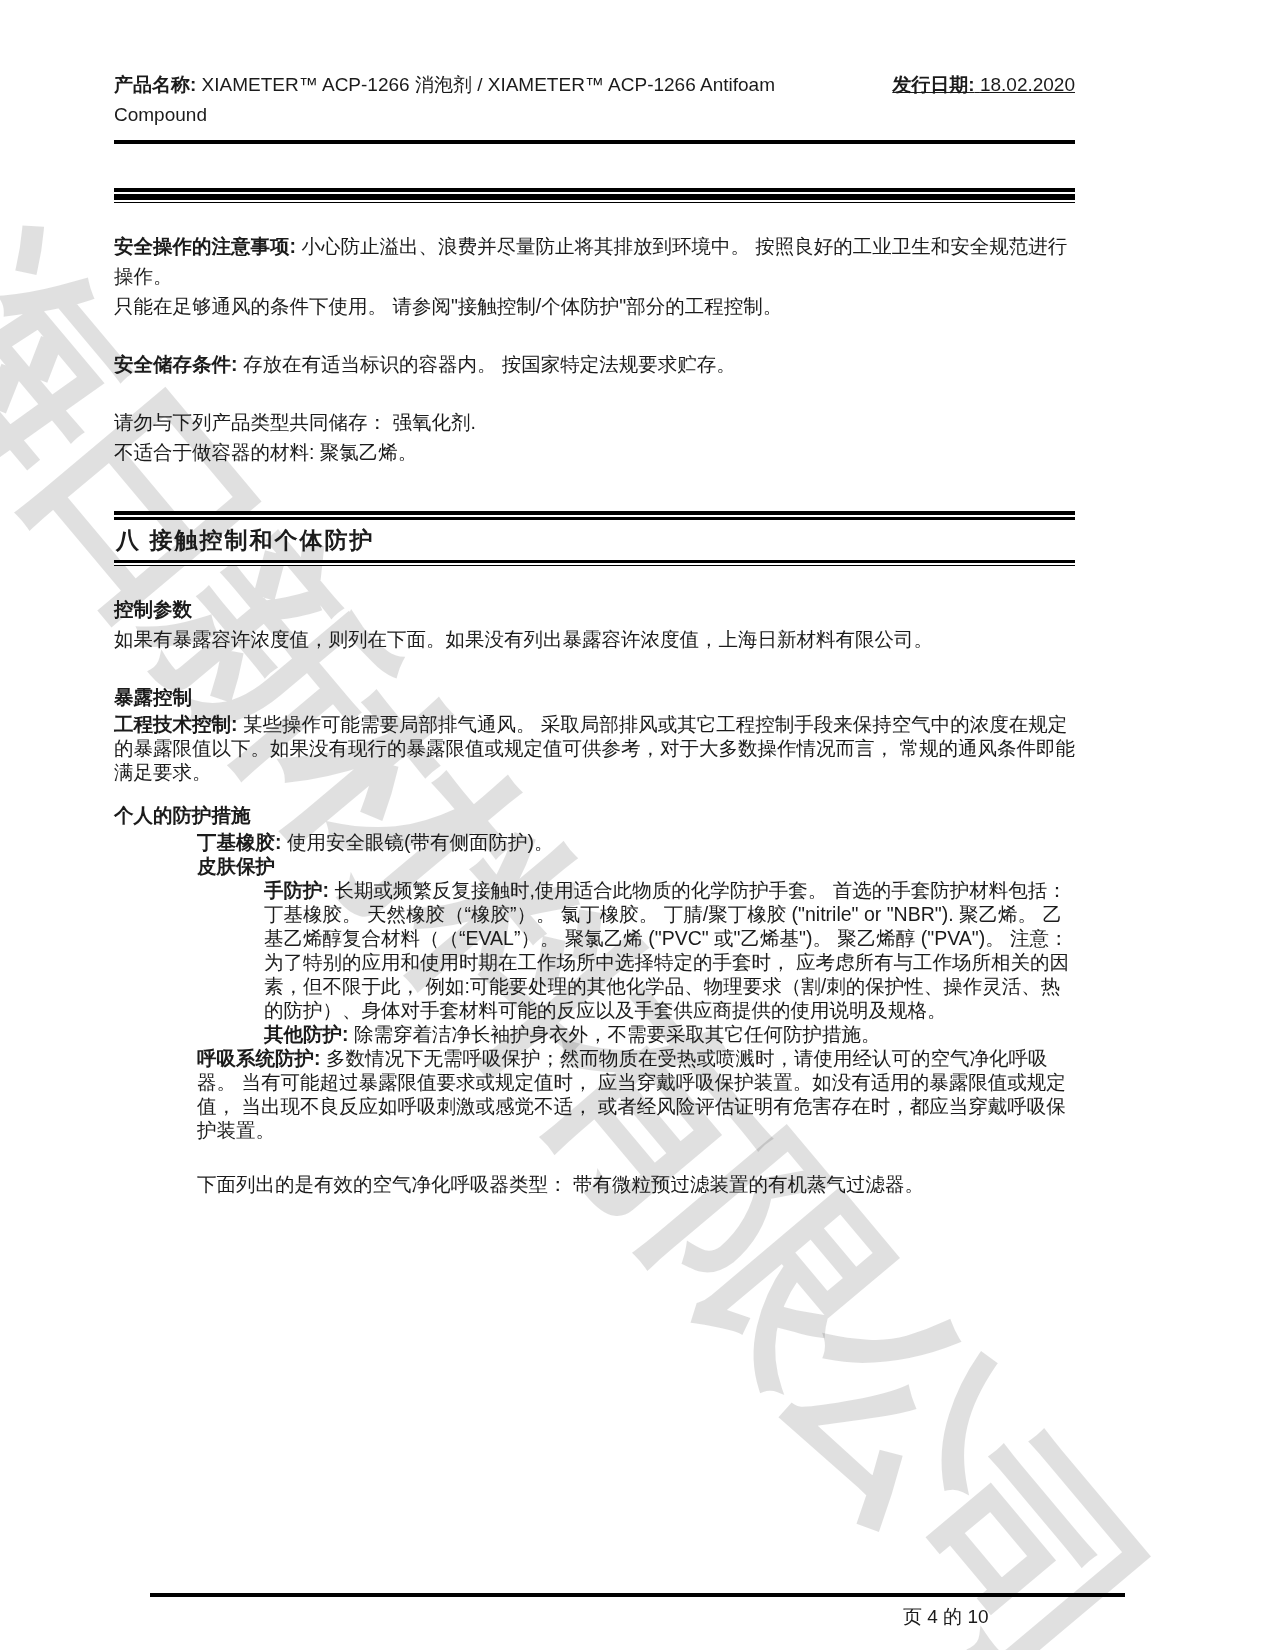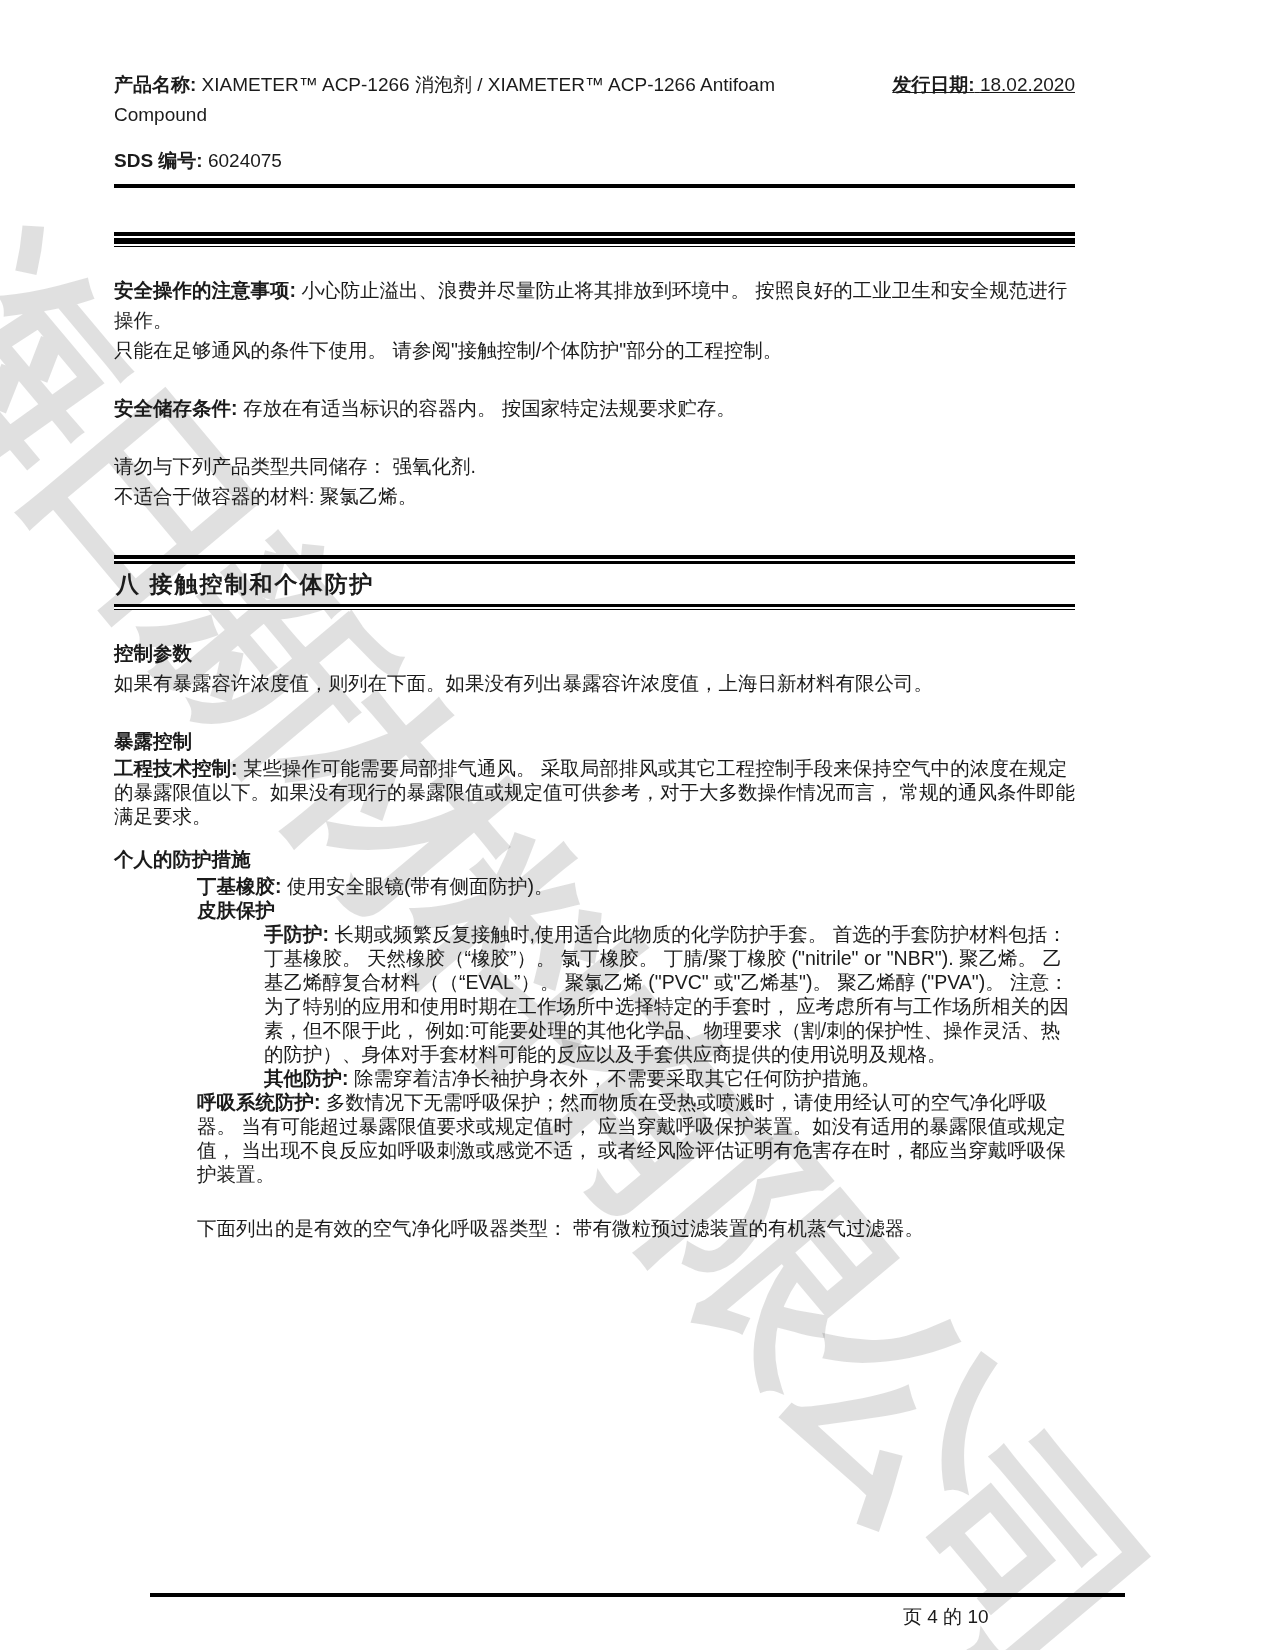--- a/index.html
+++ b/index.html
@@ -68,10 +68,6 @@
           <span>18.02.2020</span>
         </div>
       </div>
-      <div class="sds-no">
-        <span class="b">SDS 编号:</span>
-        <span>6024075</span>
-      </div>
       <div class="header-rule"></div>
     </header>
 

